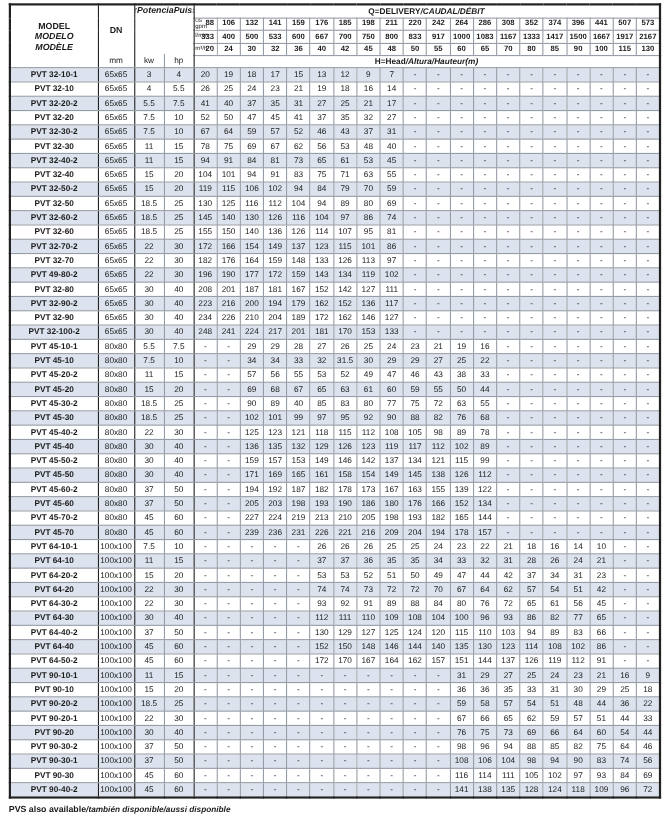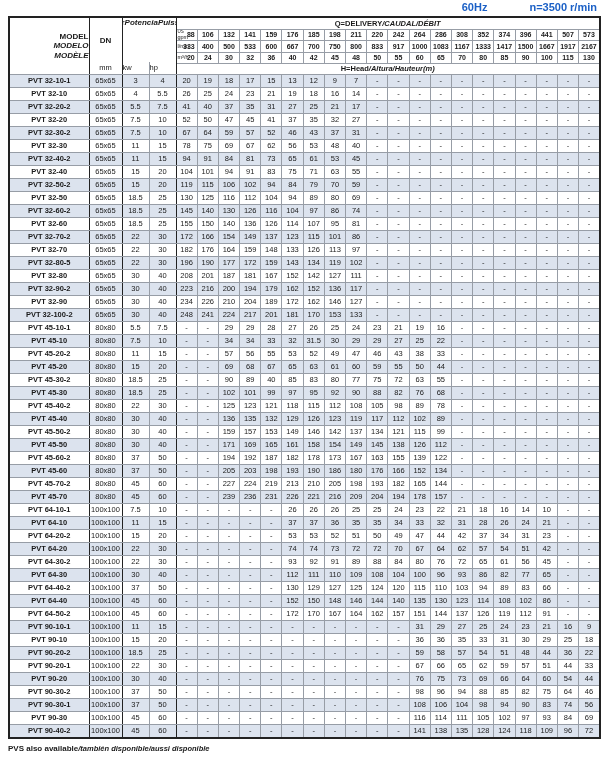--- a/index.html
+++ b/index.html
@@ -66,10 +66,6 @@
 
 <div class="page">
 
-  <div class="topline">
-    <span>60Hz</span>
-    <span>n=3500 r/min</span>
-  </div>
 
   <table class="pump">
     <colgroup>

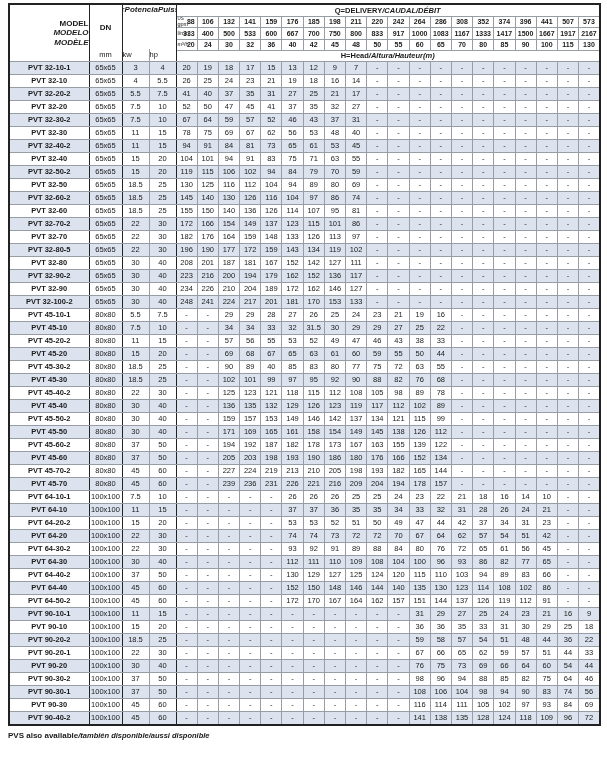--- a/index.html
+++ b/index.html
@@ -20,7 +20,7 @@
   .q-title { height: 12px; font-size: 7.5px; line-height: 11px; text-align: center; }
   .q-title .intl, .it { font-style: italic; }
 
-  .hdr-model div { font-size: 8px; line-height: 9.5px; text-align: right; }
+  .hdr-model div { font-size: 8px; line-height: 9.5px; text-align: center; }
   .hdr-dn { vertical-align: top; }
   .hdr-dn .dn-wrap { display: flex; flex-direction: column; height: 56px; }
   .hdr-dn .dn-top { flex: 1; display: flex; align-items: center; justify-content: center; font-size: 8px; }

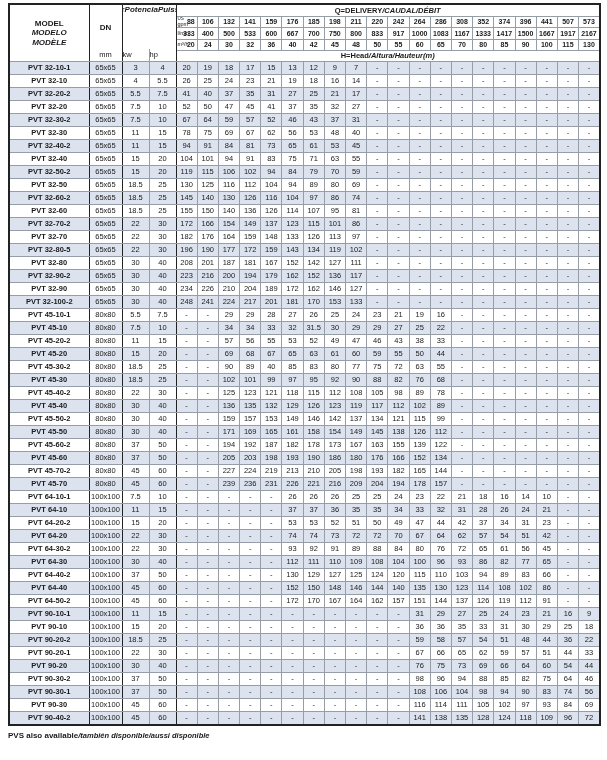--- a/index.html
+++ b/index.html
@@ -30,7 +30,7 @@
   .hdr-power .pw-lines { flex: 1; display: flex; flex-direction: row; justify-content: center; }
   .hdr-power .pw-lines div { font-size: 8px; line-height: 9.5px; text-align: center; }
   .kwhp { display: flex; font-weight: normal; font-size: 7.5px; line-height: 12px; }
-  .kwhp span { flex: 1; text-align: left; }
+  .kwhp span { flex: 1; text-align: center; }
   .kwhp span:first-child { border-right: 1px solid #979da6; }
 
   tr.h-units th { height: 11px; font-size: 7px; line-height: 10px; text-align: center; padding: 0 1px; }

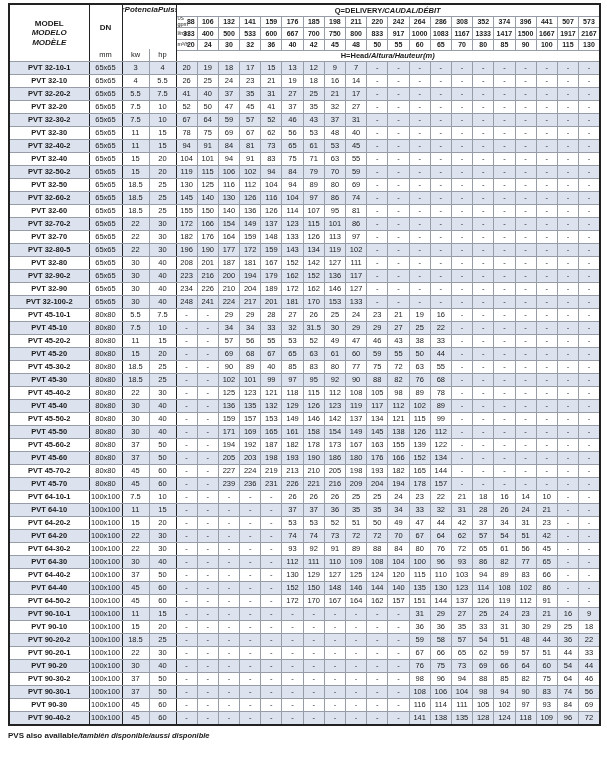--- a/index.html
+++ b/index.html
@@ -569,7 +569,7 @@
           <td class="c-head">-</td>
         </tr>
         <tr>
-          <td class="c-model b-thick-r">PVT 32-80-5</td>
+          <td class="c-model b-thick-r">PVT 49-80-2</td>
           <td class="c-dn b-thick-r">65x65</td>
           <td class="c-kw">22</td>
           <td class="c-hp b-thick-r">30</td>

